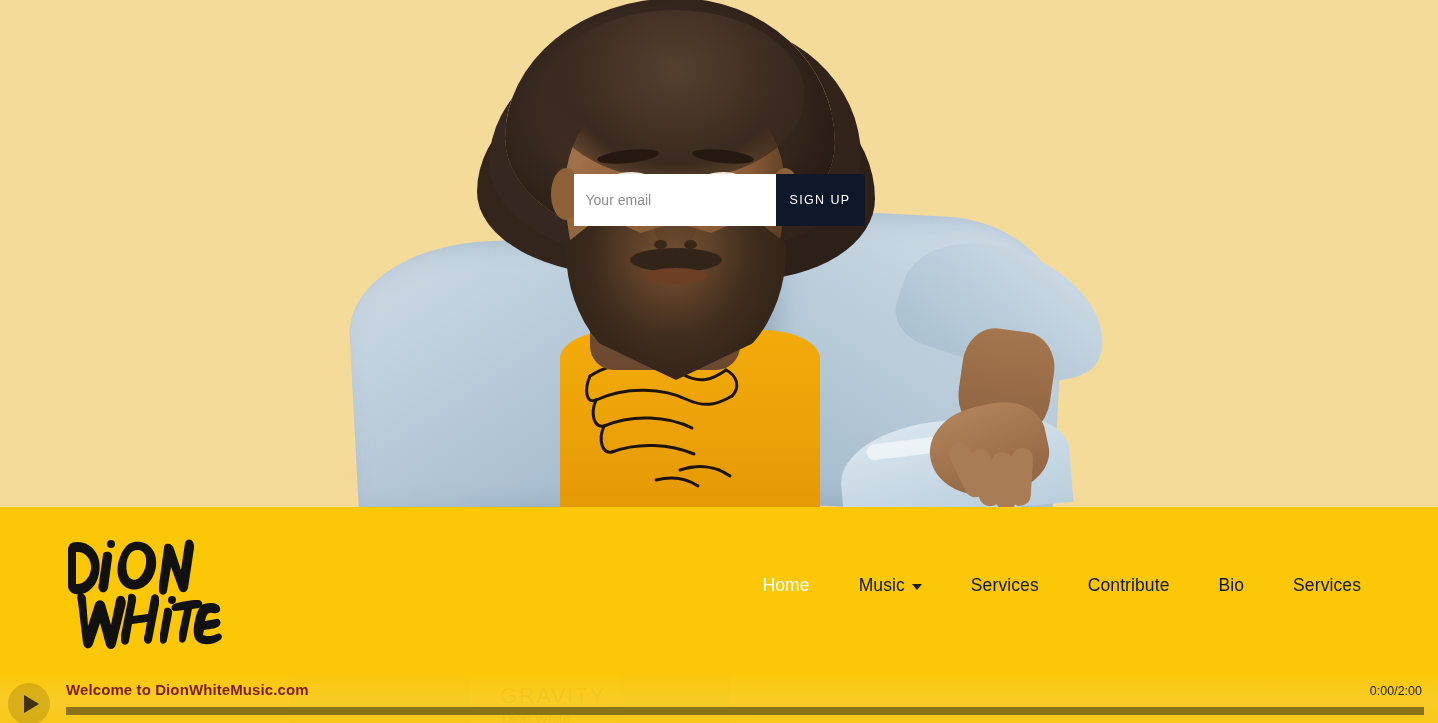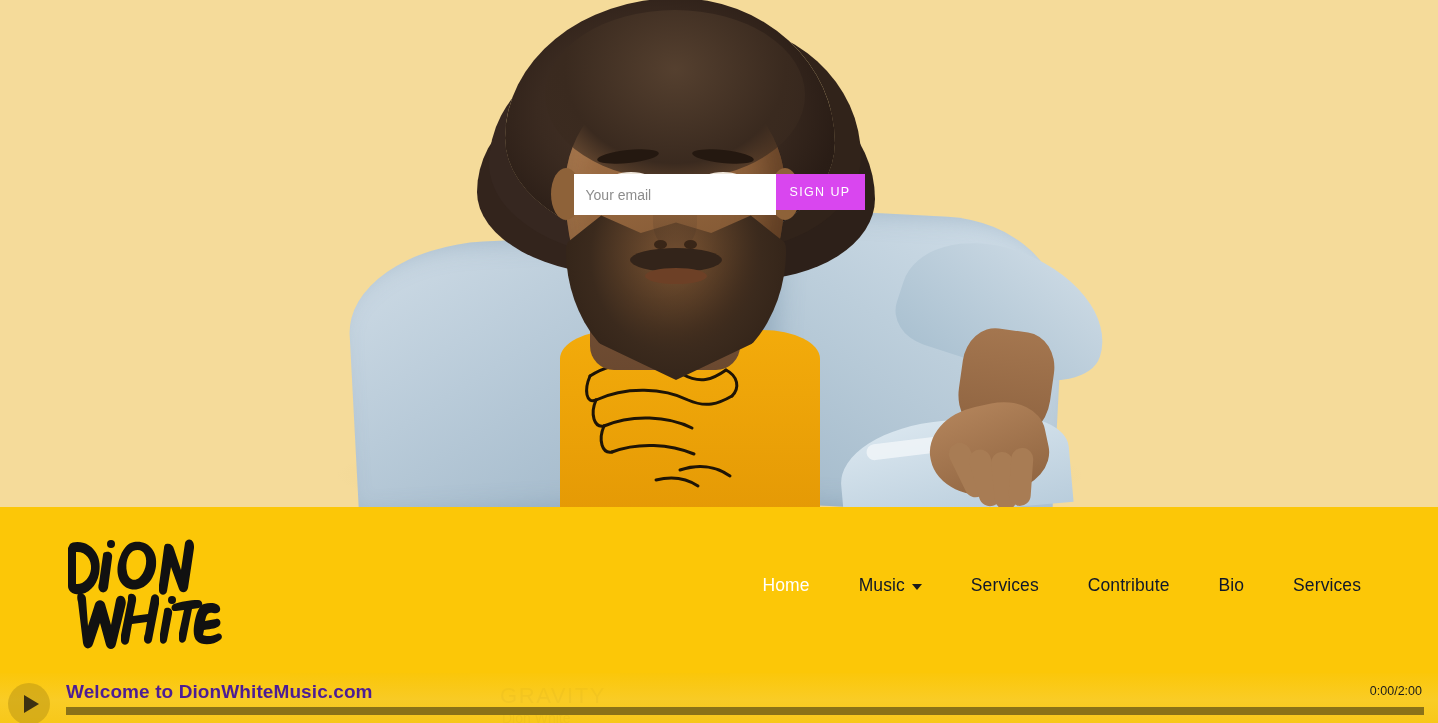--- a/index.html
+++ b/index.html
@@ -171,7 +171,7 @@
   }
   .signup-row { margin-top:19px; display:flex; height:36px; }
   .email-input {
-    width:202px; height:41px; border:none; outline:none;
+    width:202px; height:52px; border:none; outline:none;
     background:#ffffff; color:#7b7b7b;
     font-family:"Liberation Sans", sans-serif; font-size:14px;
     padding:0 12px;

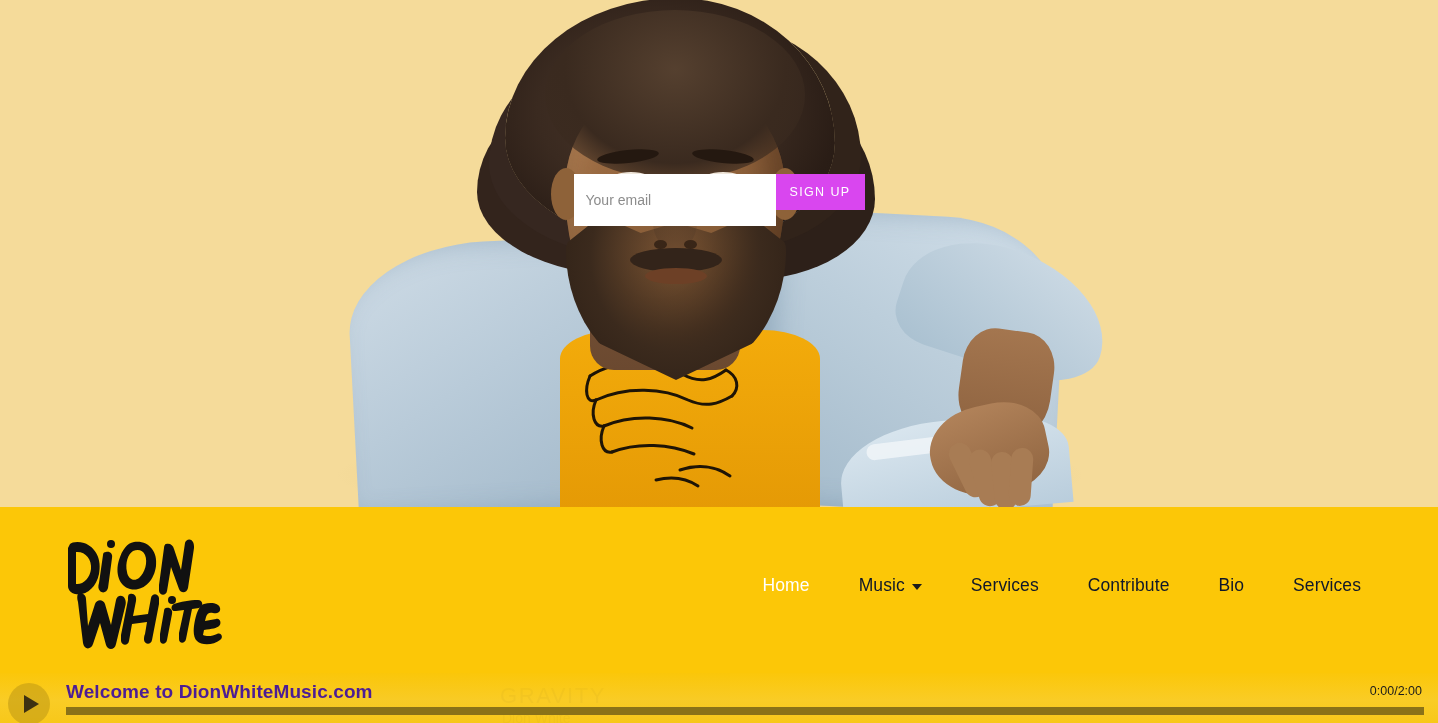--- a/index.html
+++ b/index.html
@@ -178,8 +178,8 @@
   }
   .email-input::placeholder { color:#8c8c8c; }
   .signup-btn {
-    width:89px; height:36px; border:none; cursor:pointer;
-    background:#d946ef; color:#ffffff;
+    width:89px; height:52px; border:none; cursor:pointer;
+    background:#0f172a; color:#ffffff;
     font-family:"Liberation Sans", sans-serif;
     font-size:12.5px; letter-spacing:1.4px; font-weight:400;
   }

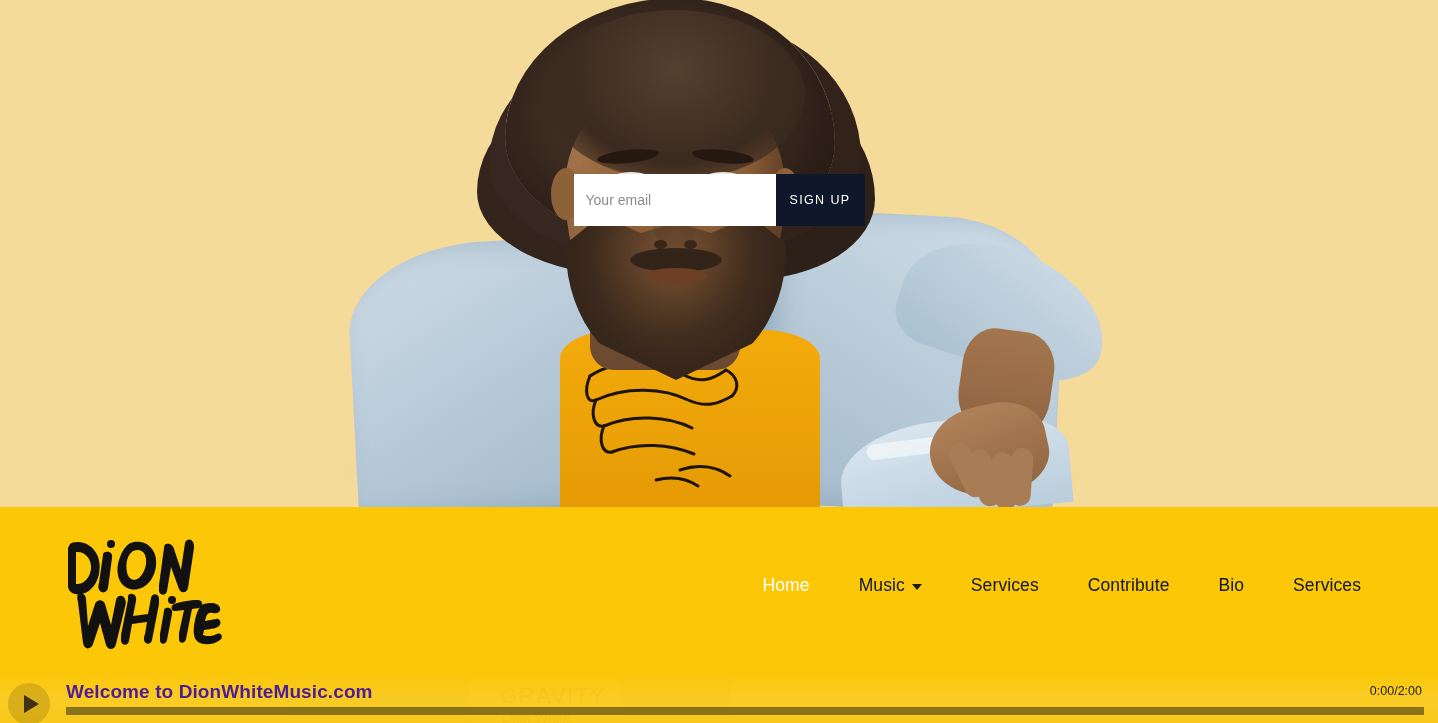--- a/index.html
+++ b/index.html
@@ -252,7 +252,7 @@
   }
   .player-title {
     position:absolute; left:66px; top:681px;
-    color:#4c1d95; font-size:19px; font-weight:700; letter-spacing:.1px;
+    color:#7f1d1d; font-size:15px; font-weight:700; letter-spacing:.1px;
   }
   .player-time {
     position:absolute; right:16px; top:684px;

